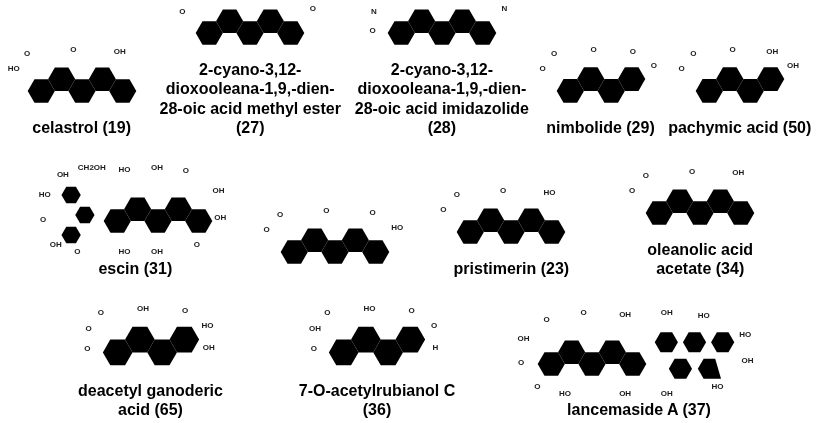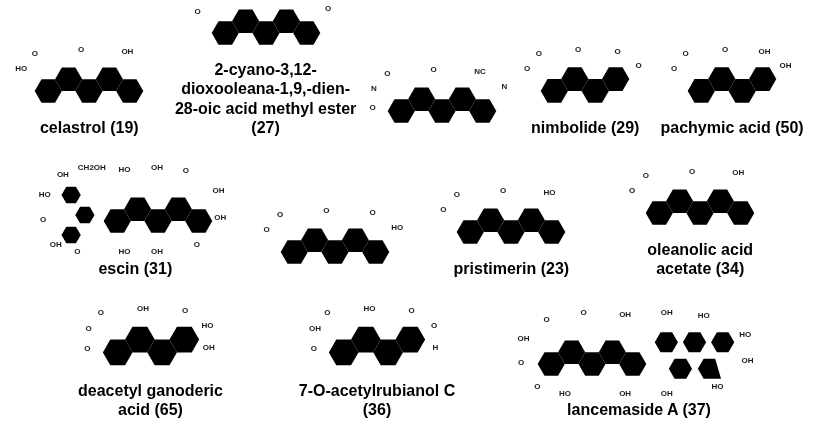--- a/index.html
+++ b/index.html
@@ -94,6 +94,7 @@
           <span class="atom" style="left: 96%; top: 26%;">N</span>
           <span class="atom" style="left: -1%; top: 58%;">O</span>
         </div>
+      <figcaption class="caption cap-wide">2-cyano-3,12-dioxooleana-1,9,-dien-28-oic acid imidazolide (28)</figcaption>
     </figure>
 
     <figure class="cell">

